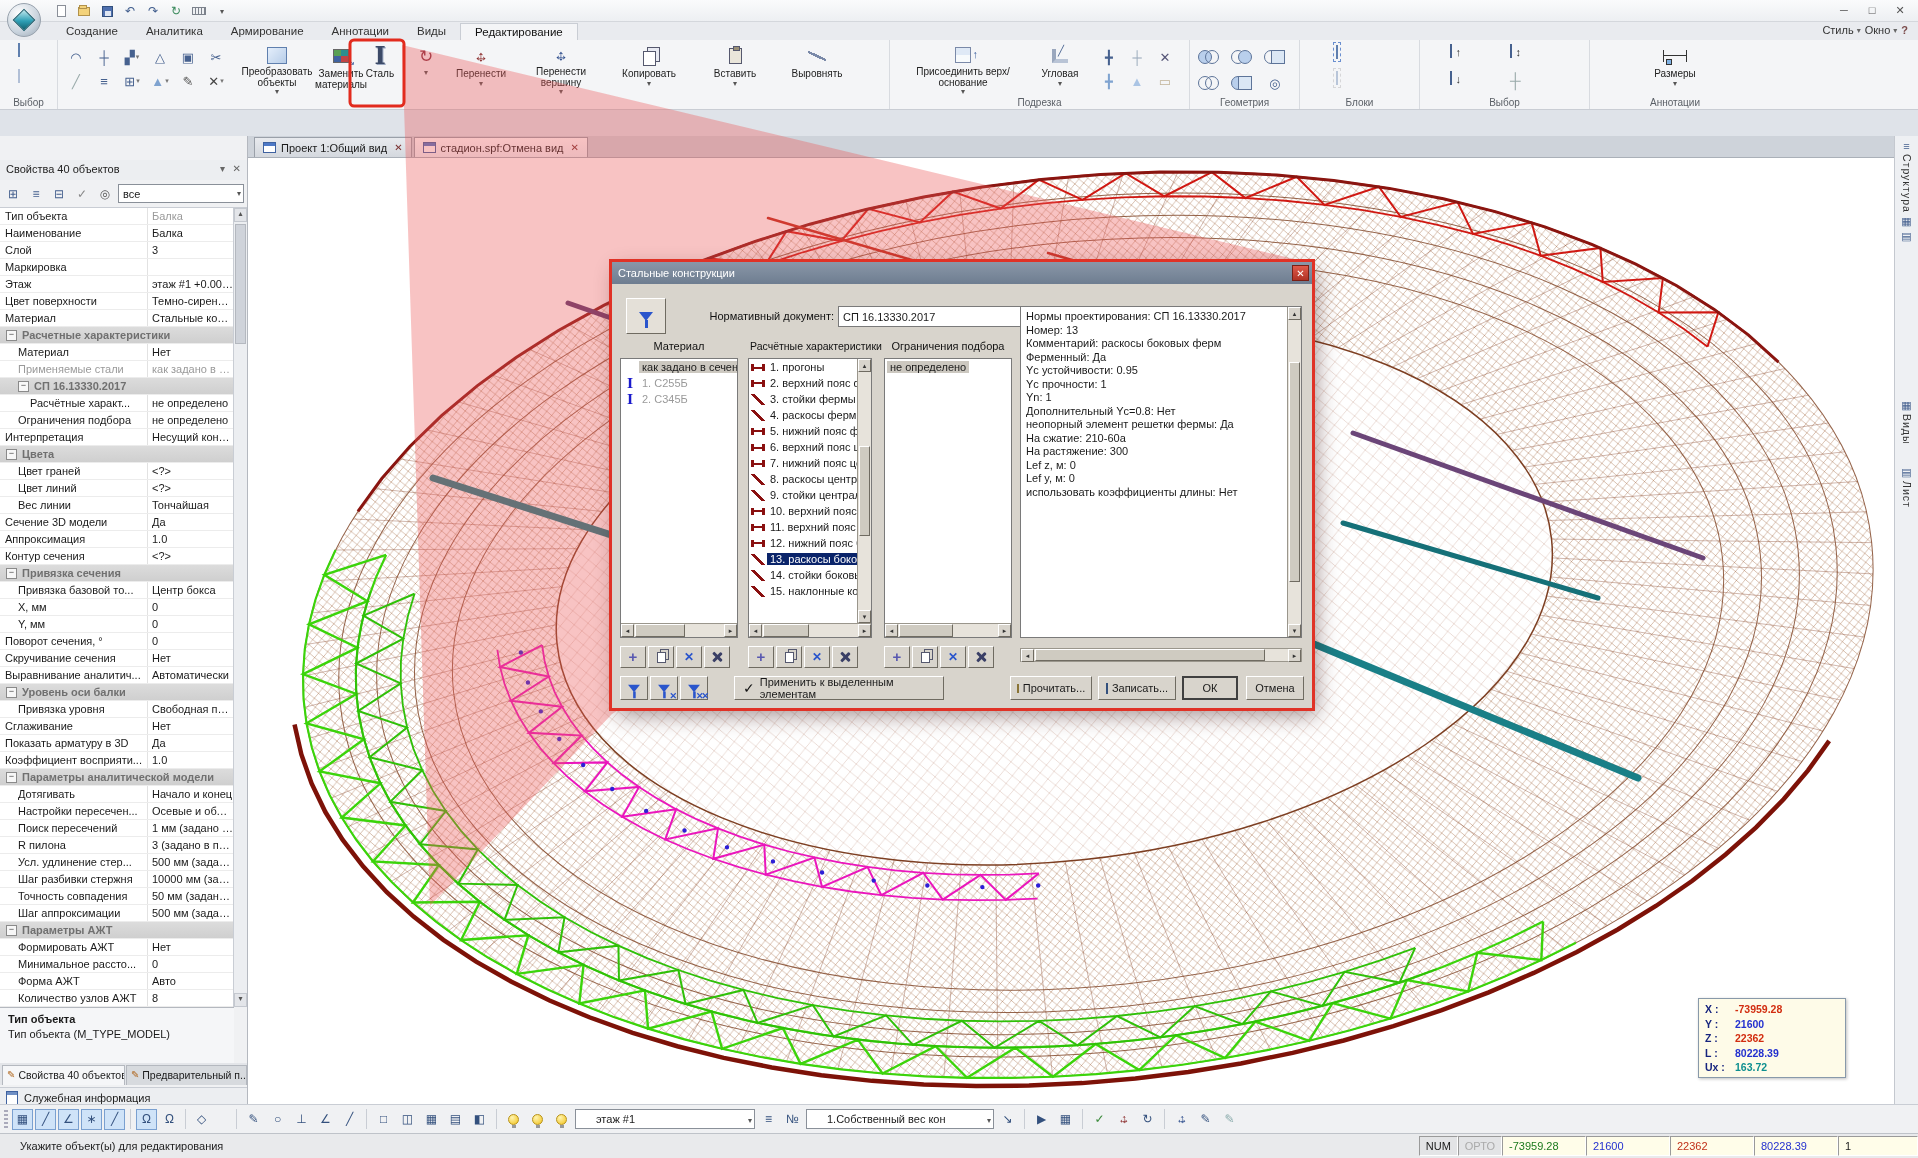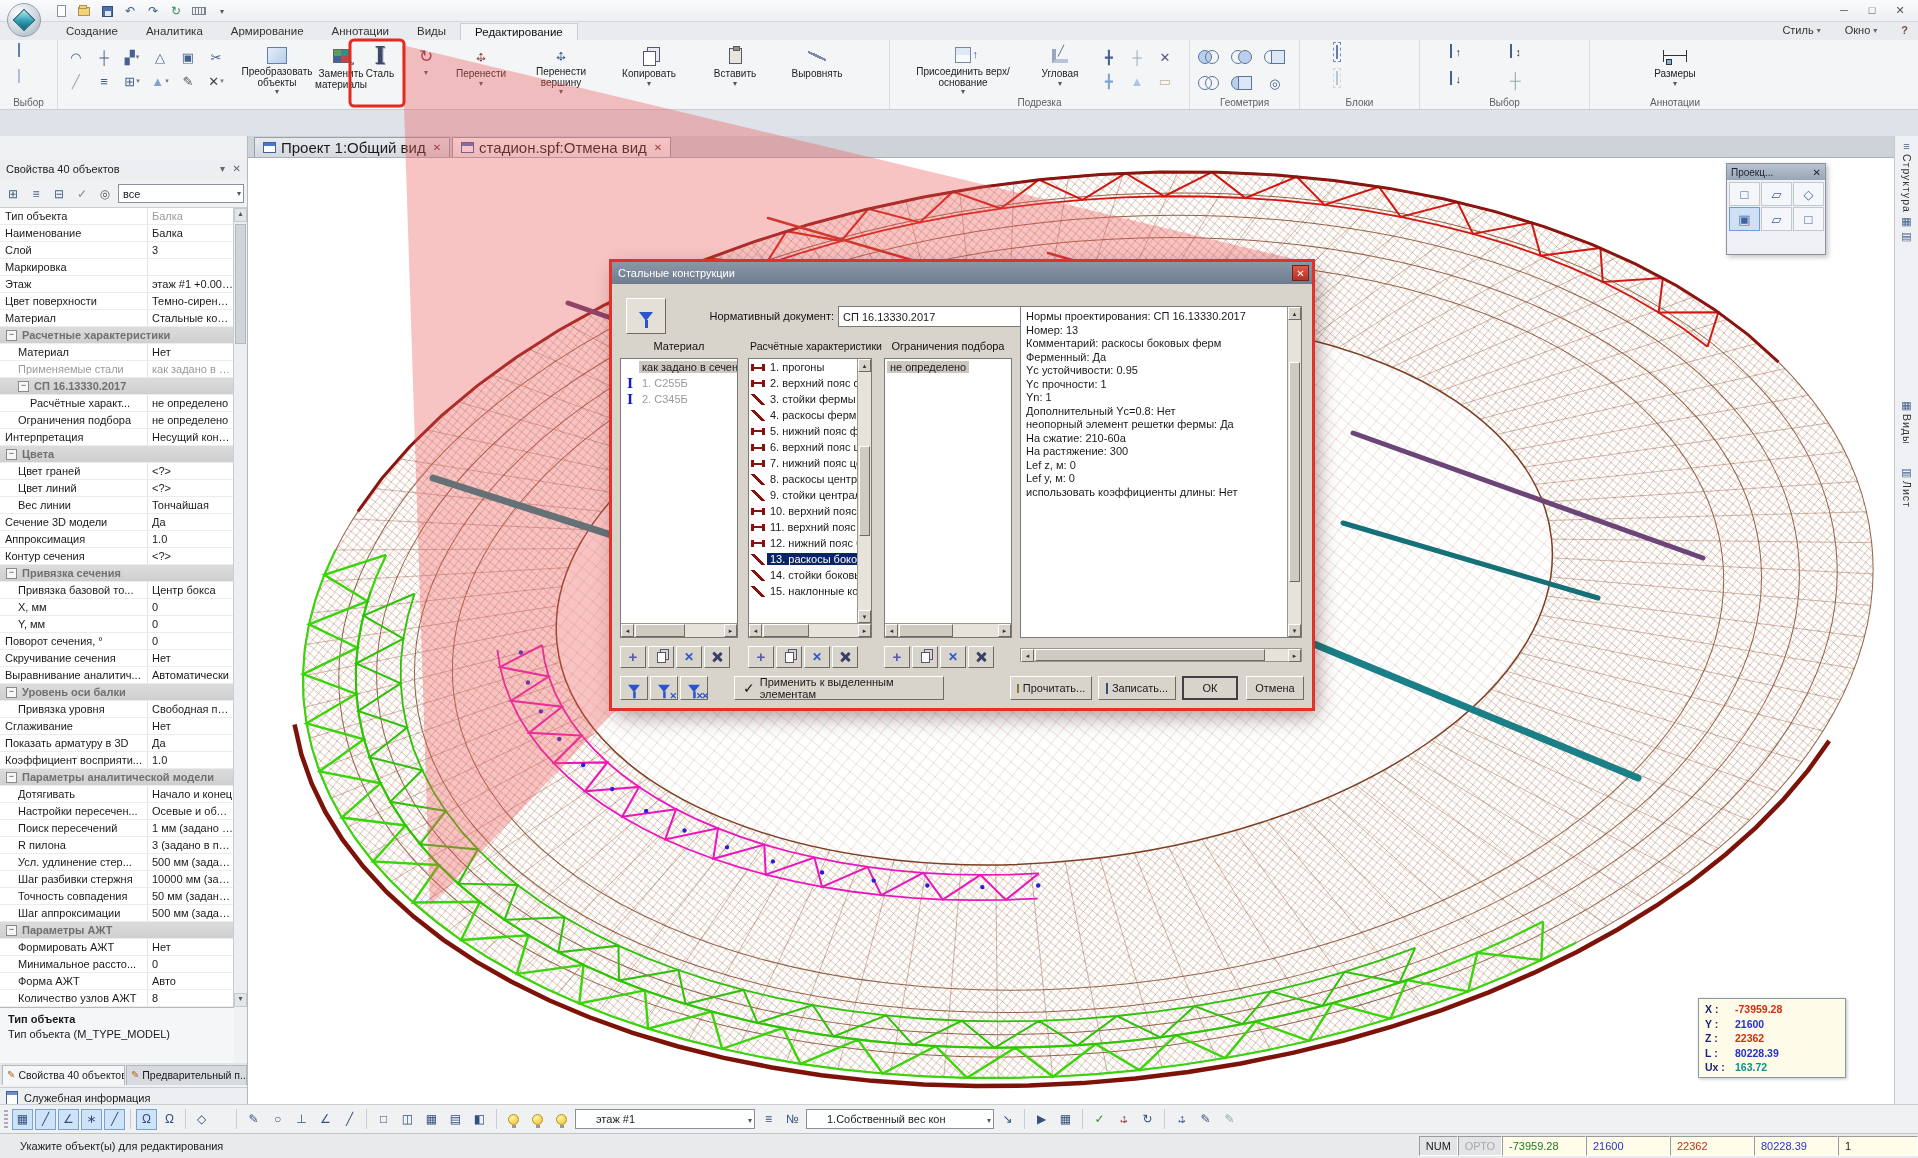--- a/index.html
+++ b/index.html
@@ -29,7 +29,7 @@
 #menutabs{display:flex;margin-left:52px}
 .mtab{padding:2px 14px;font-size:11.5px;color:#333}
 .mtab[data-active="1"]{background:#f4f5f7;border:1px solid #c9cdd4;border-bottom:none;color:#111}
-#menuright{position:absolute;right:10px;top:2px;display:flex;gap:24px;color:#333}
+#menuright{position:absolute;right:10px;top:2px;display:flex;gap:4px;color:#333}
 #menuright .mr{display:flex;align-items:center;gap:3px}
 #menuright .dd{font-size:8px;color:#666}
 

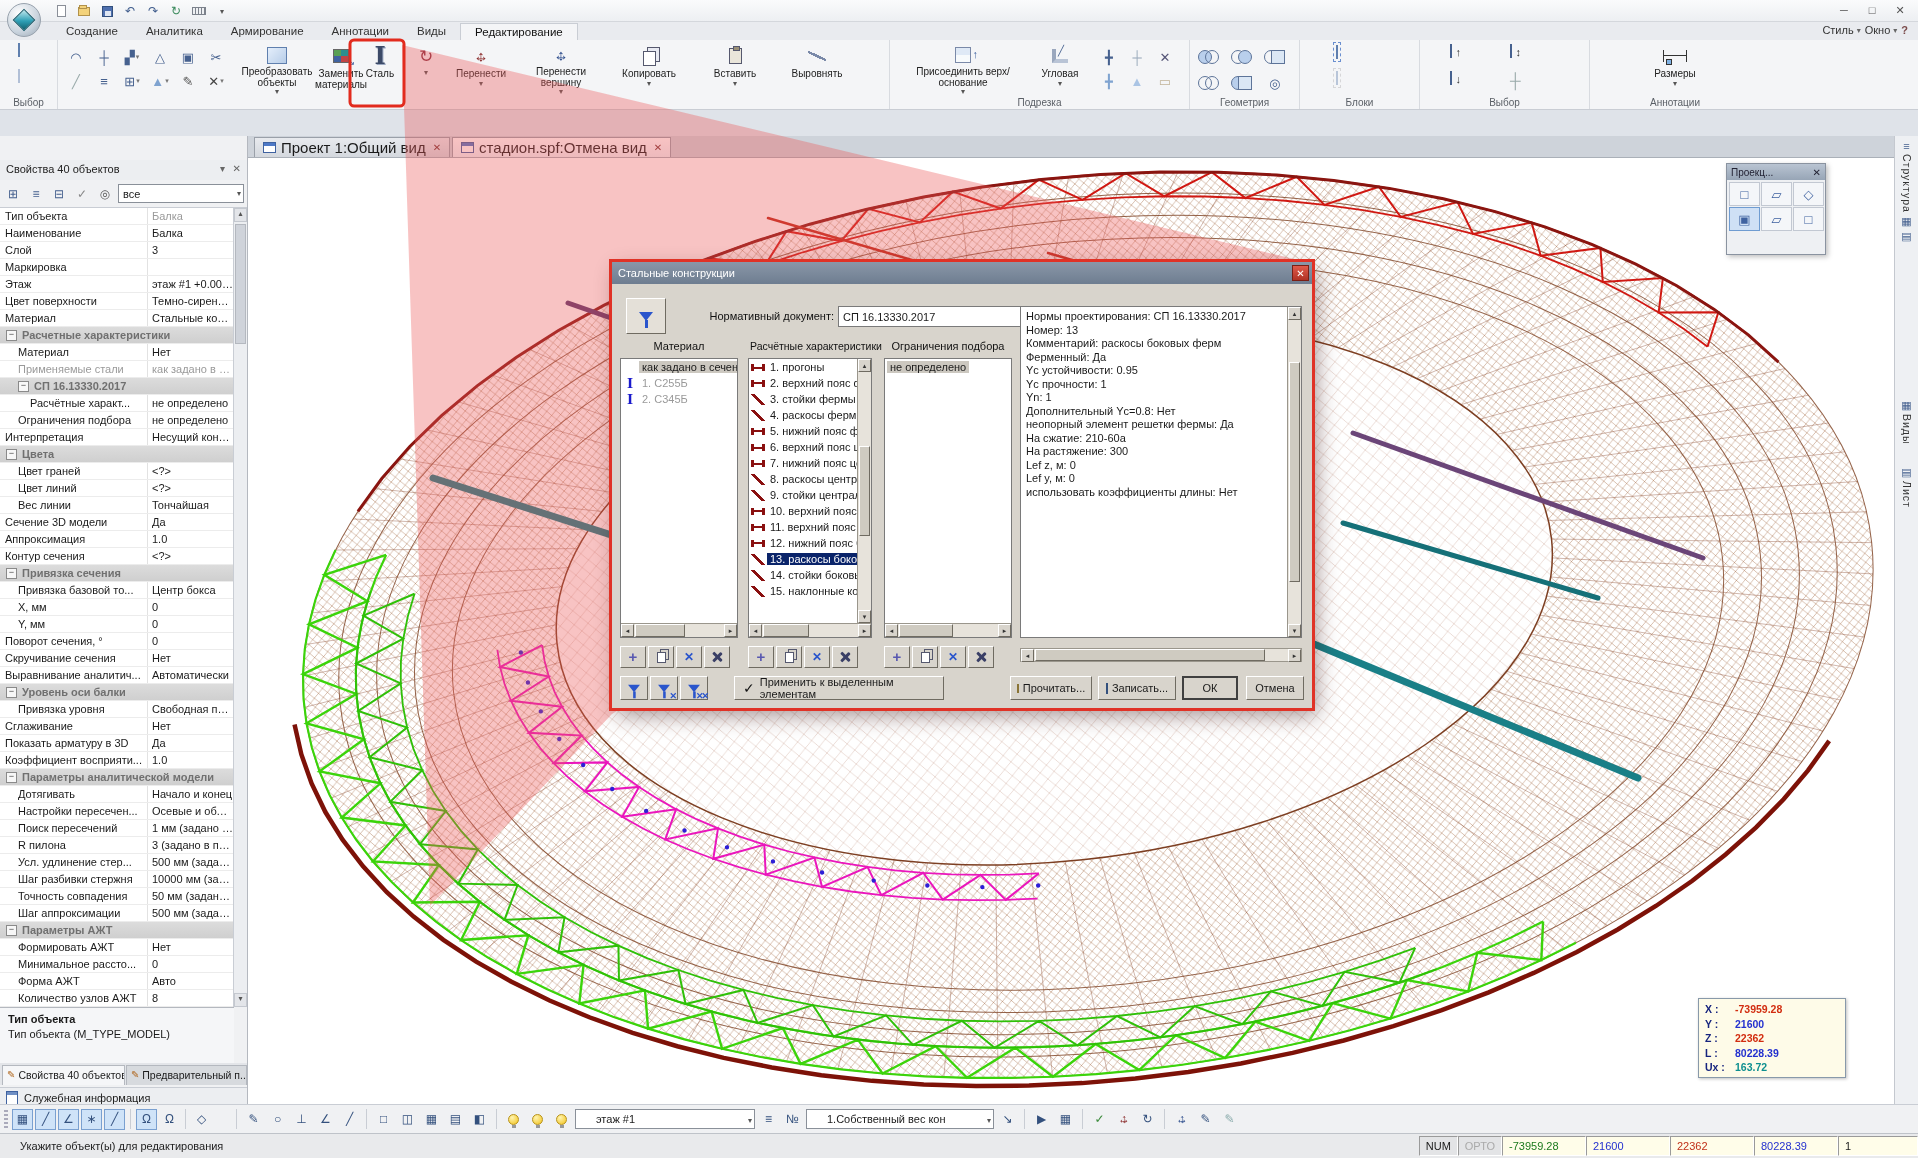--- a/index.html
+++ b/index.html
@@ -115,7 +115,7 @@
 
 
 #doctabs{position:absolute;left:248px;top:136px;width:1646px;height:22px;background:#ced3da;display:flex;align-items:flex-end;padding-left:6px;gap:2px;border-bottom:1px solid #aab0b8}
-.dtab{height:20px;display:flex;align-items:center;gap:5px;padding:0 8px;background:linear-gradient(#e8eaee,#d4d8de);border:1px solid #9aa0a9;border-bottom:none;font-size:15px}
+.dtab{height:20px;display:flex;align-items:center;gap:5px;padding:0 8px;background:linear-gradient(#e8eaee,#d4d8de);border:1px solid #9aa0a9;border-bottom:none;font-size:11px}
 .dtab[data-active="1"]{background:linear-gradient(#ffffff,#eef1f5)}
 .dtab .dwin{width:13px;height:11px;background:#fff;border:1px solid #3f62a0;box-shadow:inset 0 3px 0 #4e79c7}
 .dtab .x{color:#7a3030;font-size:10px;margin-left:2px}

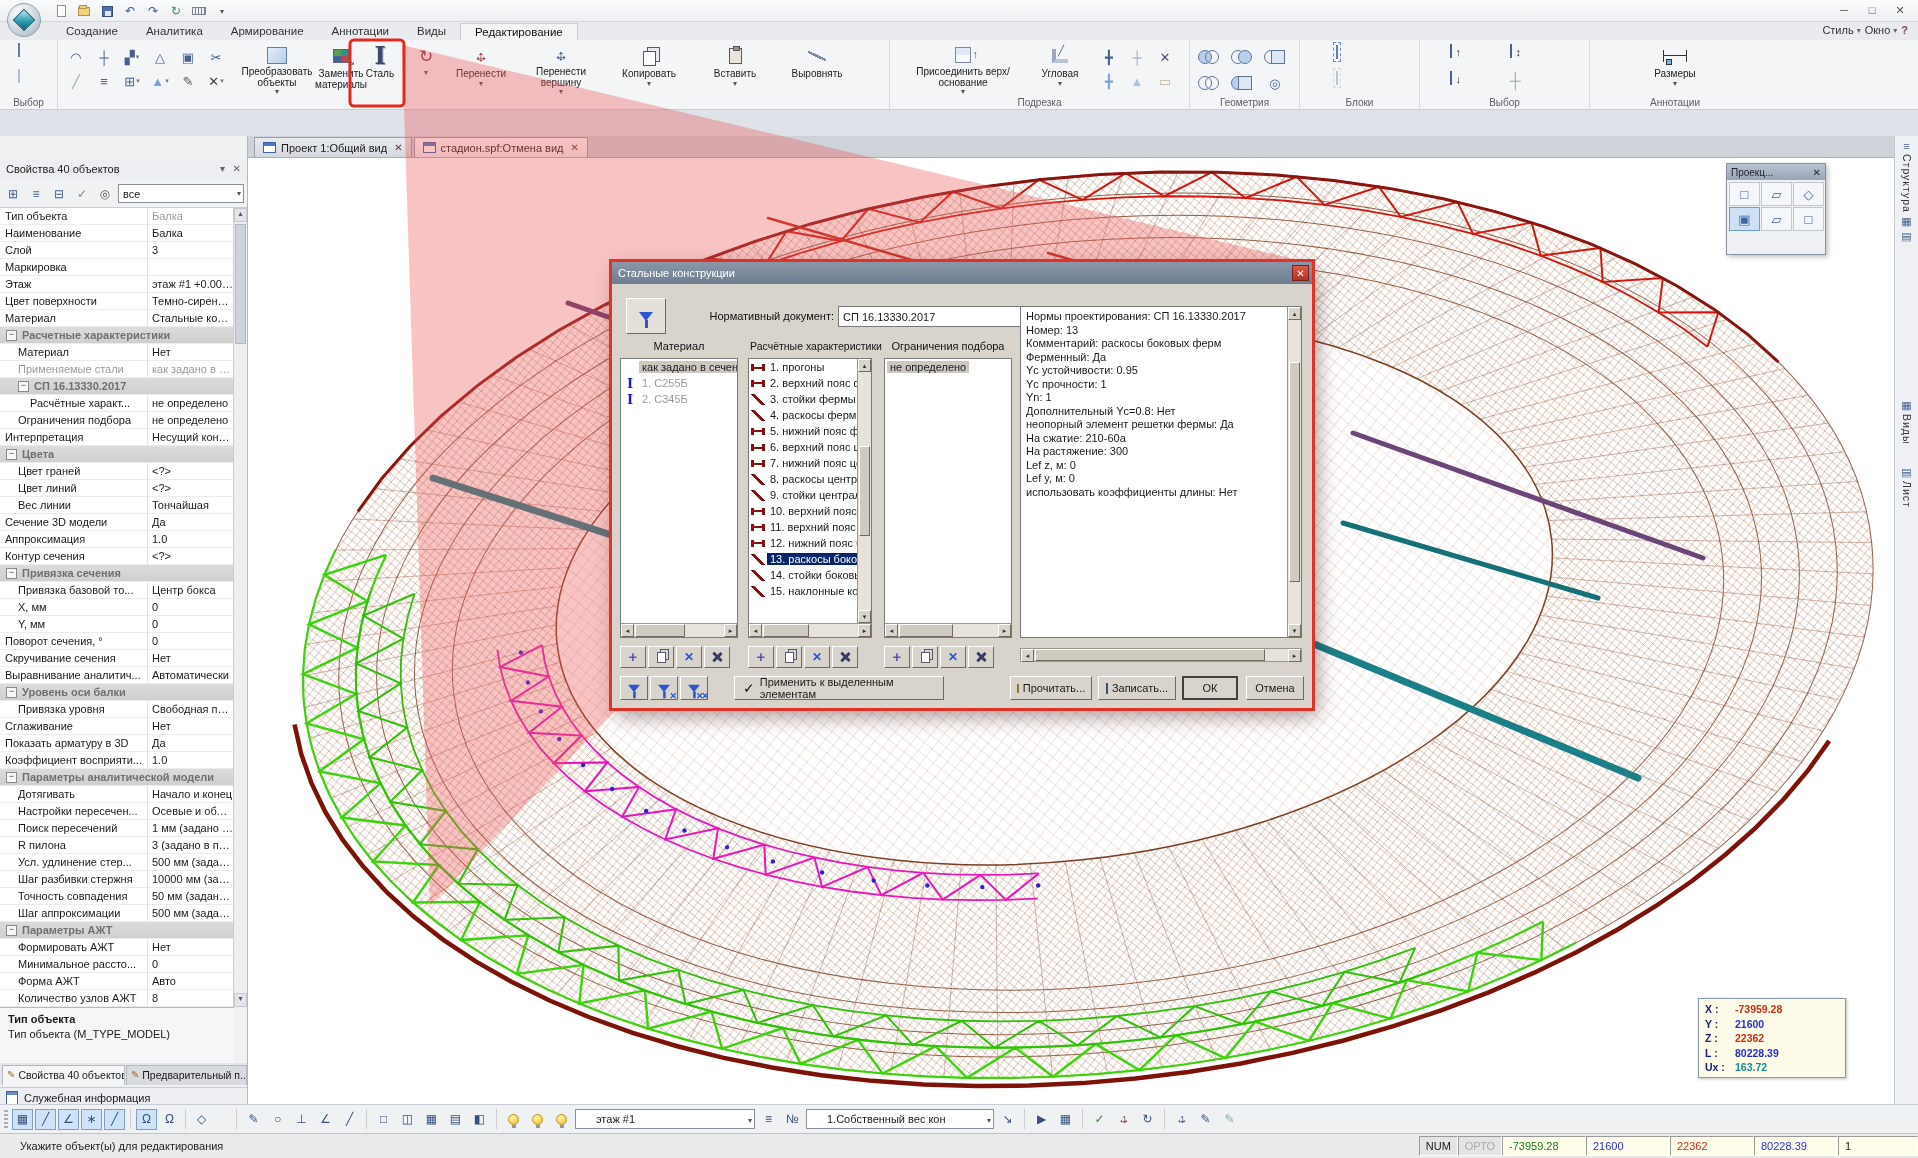--- a/index.html
+++ b/index.html
@@ -891,20 +891,6 @@
       <line x1="520" y1="60" x2="760" y2="130" stroke="#c02818" stroke-width="2.5" stroke-linecap="round"></line>
       <line x1="800" y1="95" x2="1060" y2="170" stroke="#c02818" stroke-width="2.5" stroke-linecap="round"></line>
     </svg>
-  <div id="projpanel">
-    <div class="pp-t">
-      <span>Проекц...</span>
-      <span class="gi" data-g="✕"></span>
-    </div>
-    <div class="pp-b">
-      <span class="ppbtn gi" data-g="□"></span>
-      <span class="ppbtn gi" data-g="▱"></span>
-      <span class="ppbtn gi" data-g="◇"></span>
-      <span class="ppbtn gi" data-g="▣" data-active="1"></span>
-      <span class="ppbtn gi" data-g="▱"></span>
-      <span class="ppbtn gi" data-g="□"></span>
-    </div>
-  </div>
   <div id="coordbox">
 
       <div class="crow">

